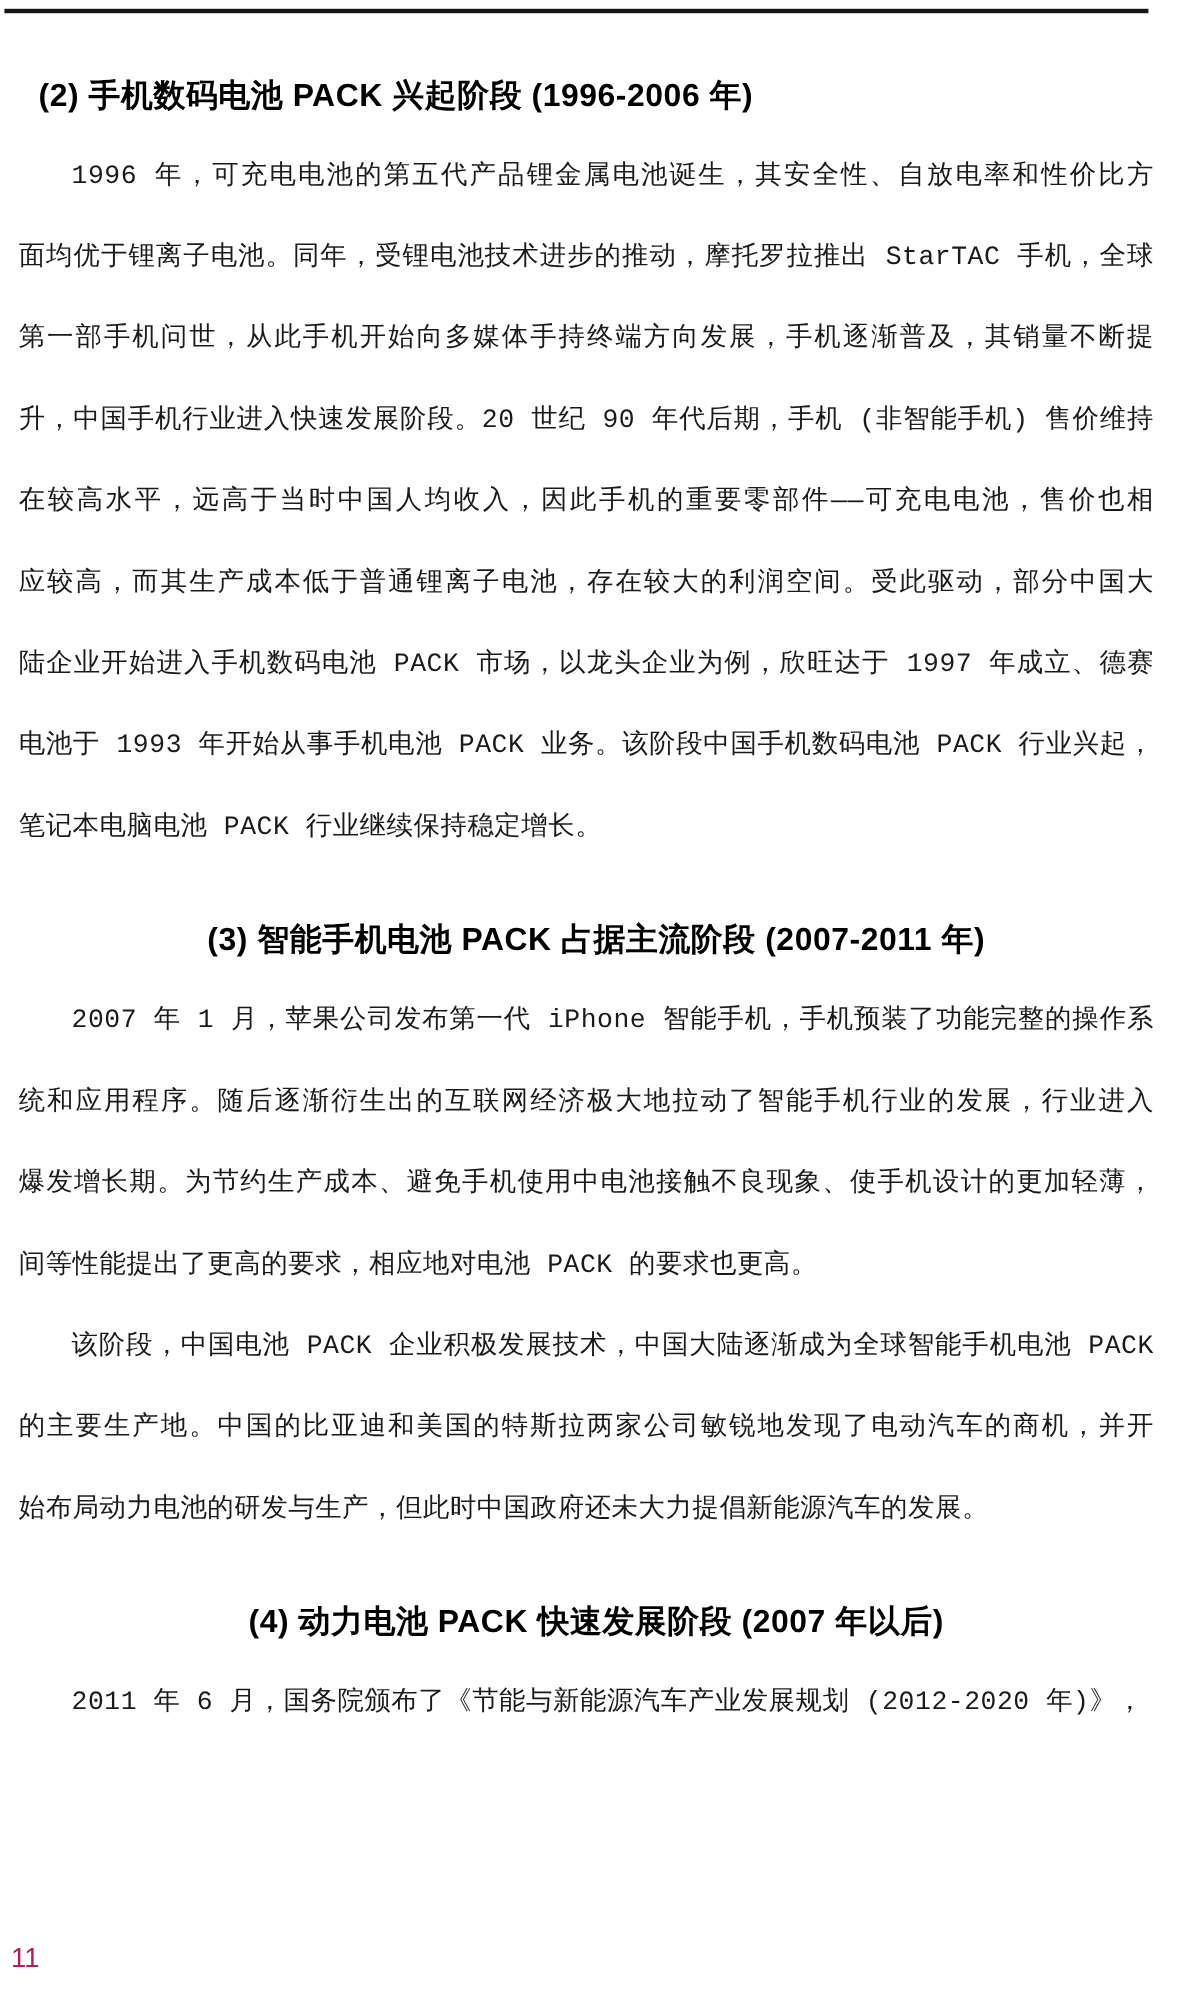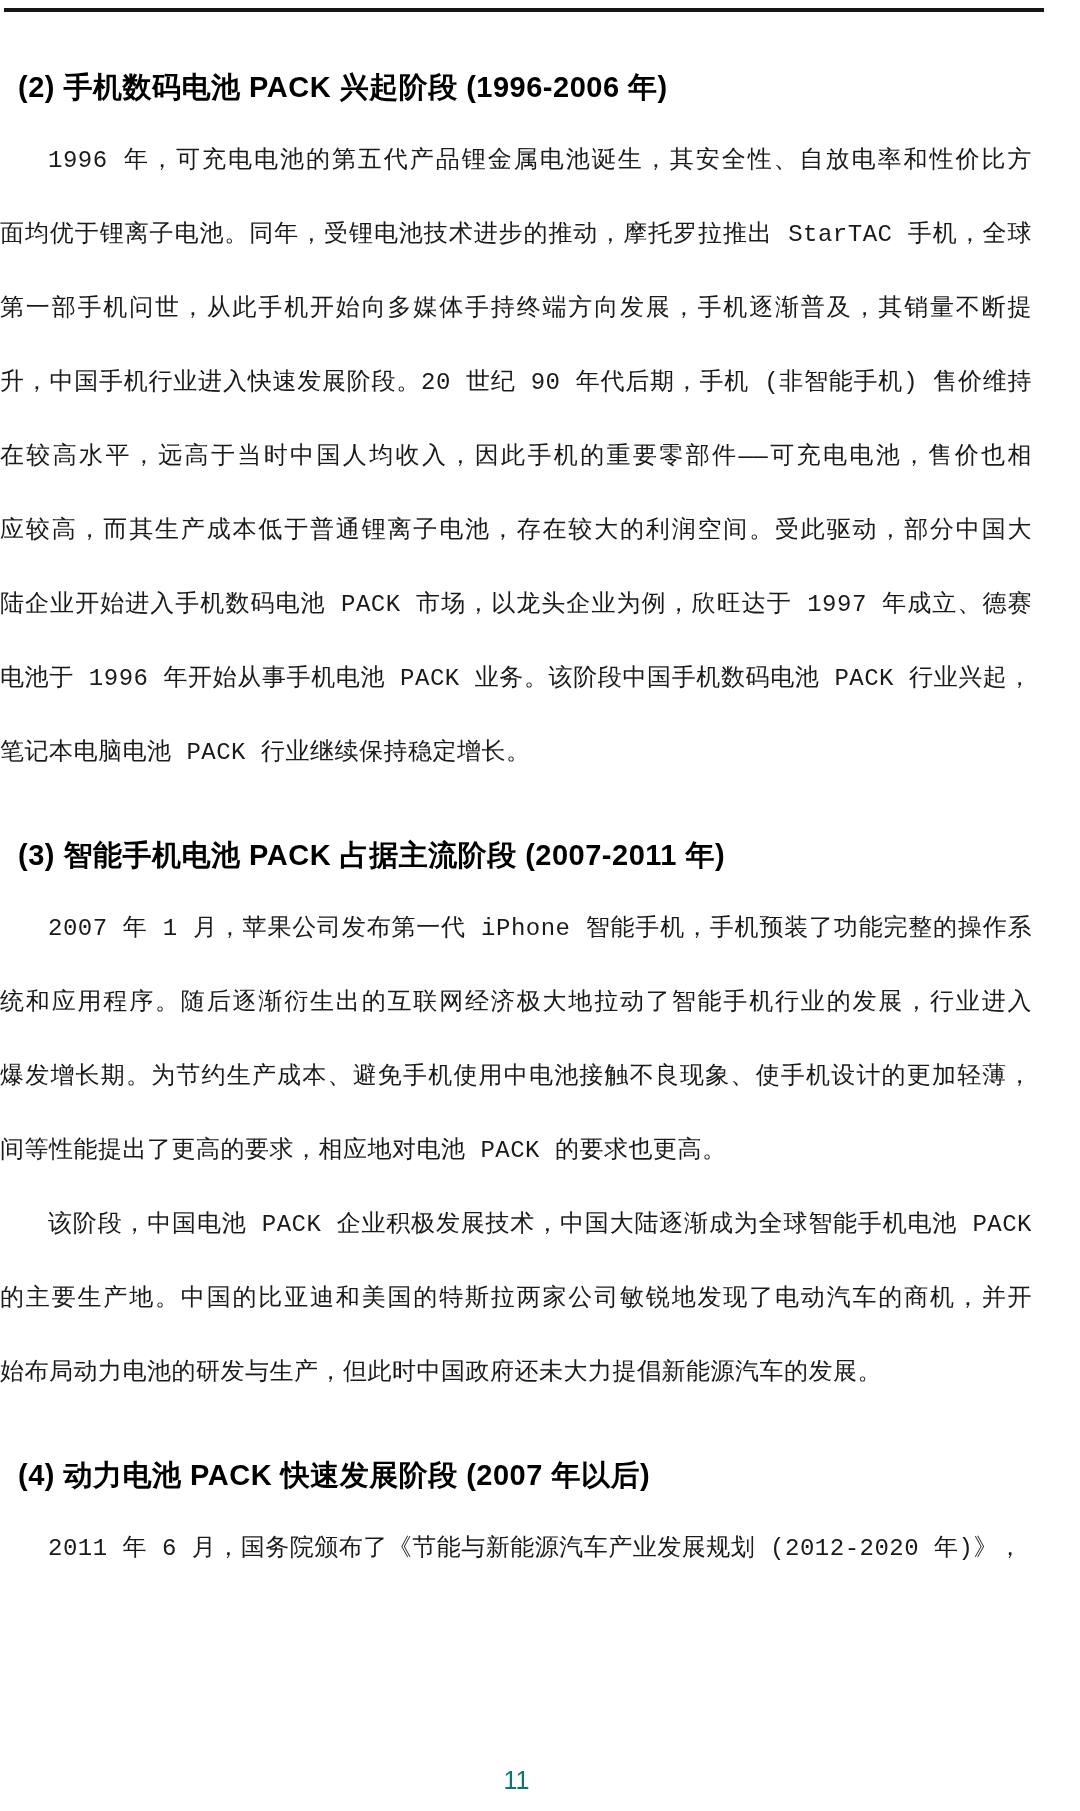--- a/index.html
+++ b/index.html
@@ -27,7 +27,7 @@
     .content {
       position: absolute;
       top: 50px;
-      left: 0;
+      left: 17px;
       width: 1032px;
     }
     .heading {

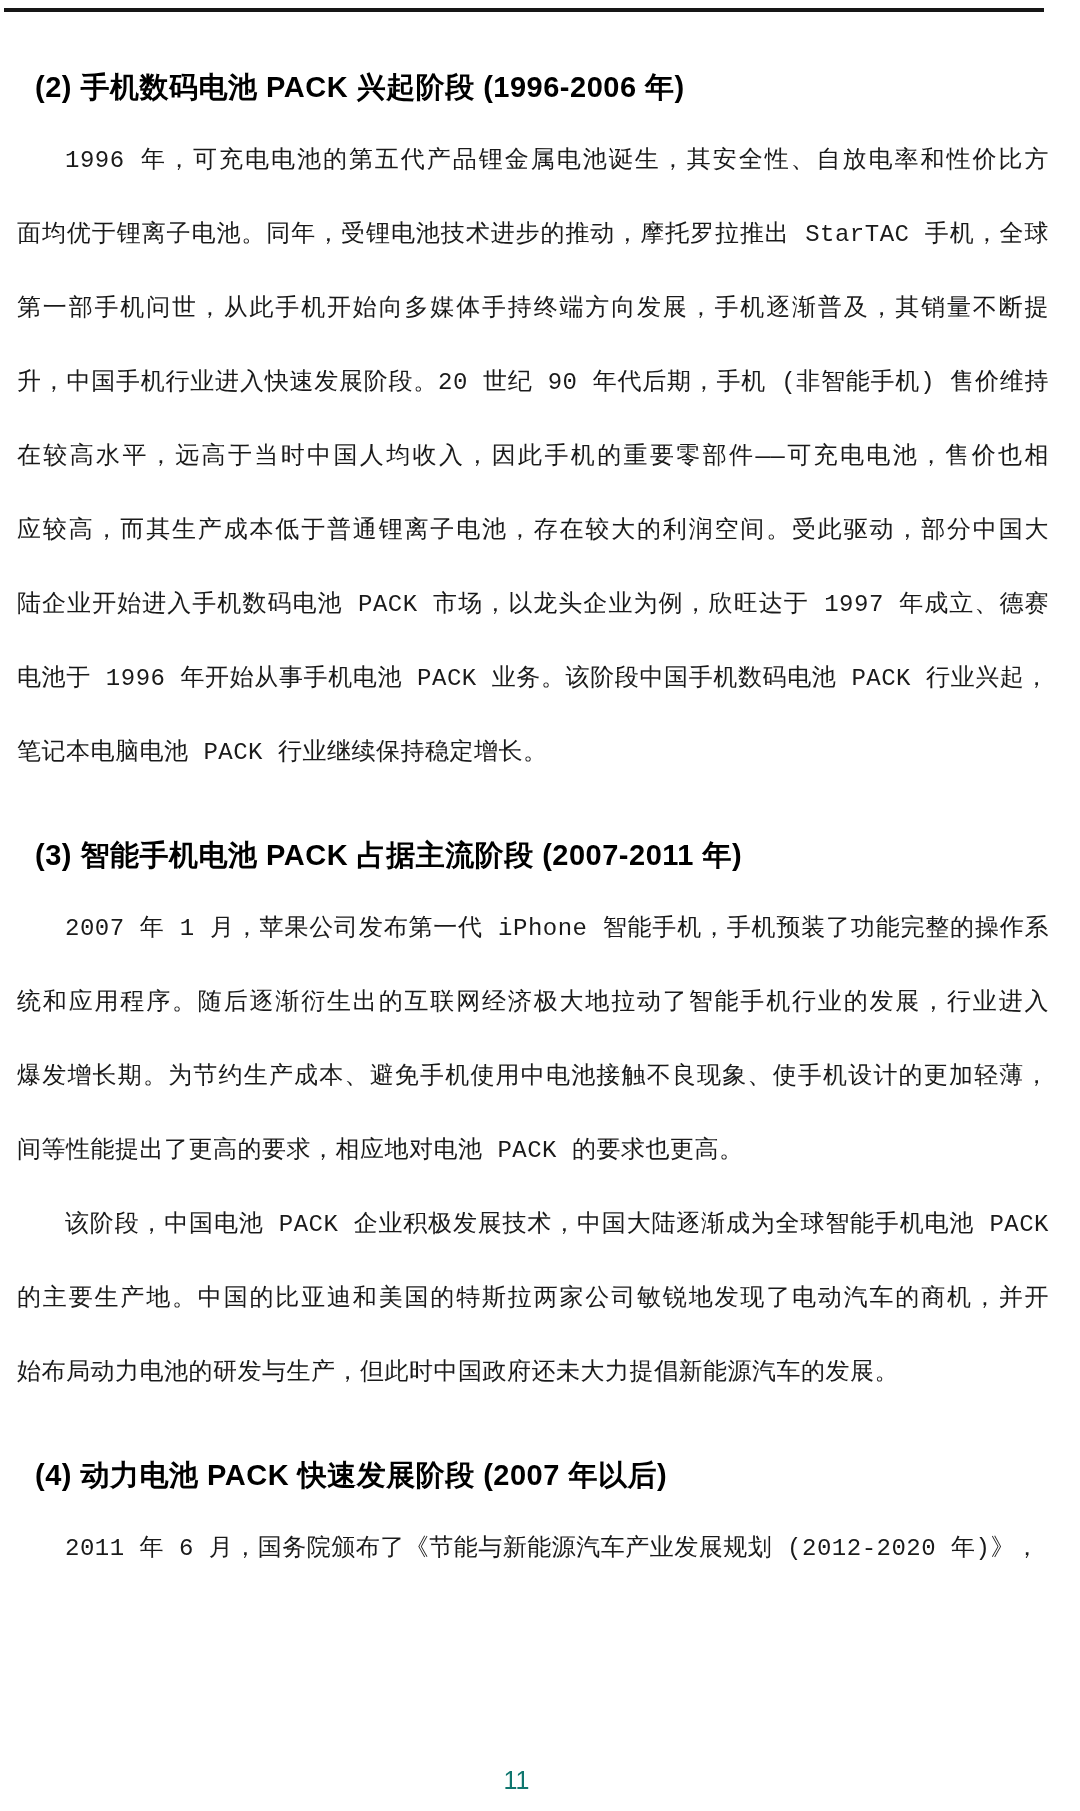--- a/index.html
+++ b/index.html
@@ -95,7 +95,7 @@
       <div class="line">在较高水平，远高于当时中国人均收入，因此手机的重要零部件——可充电电池，售价也相</div>
       <div class="line">应较高，而其生产成本低于普通锂离子电池，存在较大的利润空间。受此驱动，部分中国大</div>
       <div class="line">陆企业开始进入手机数码电池 PACK 市场，以龙头企业为例，欣旺达于 1997 年成立、德赛</div>
-      <div class="line">电池于 1996 年开始从事手机电池 PACK 业务。该阶段中国手机数码电池 PACK 行业兴起，</div>
+      <div class="line">电池于 1993 年开始从事手机电池 PACK 业务。该阶段中国手机数码电池 PACK 行业兴起，</div>
       <div class="line last">笔记本电脑电池 PACK 行业继续保持稳定增长。</div>
     </div>
 

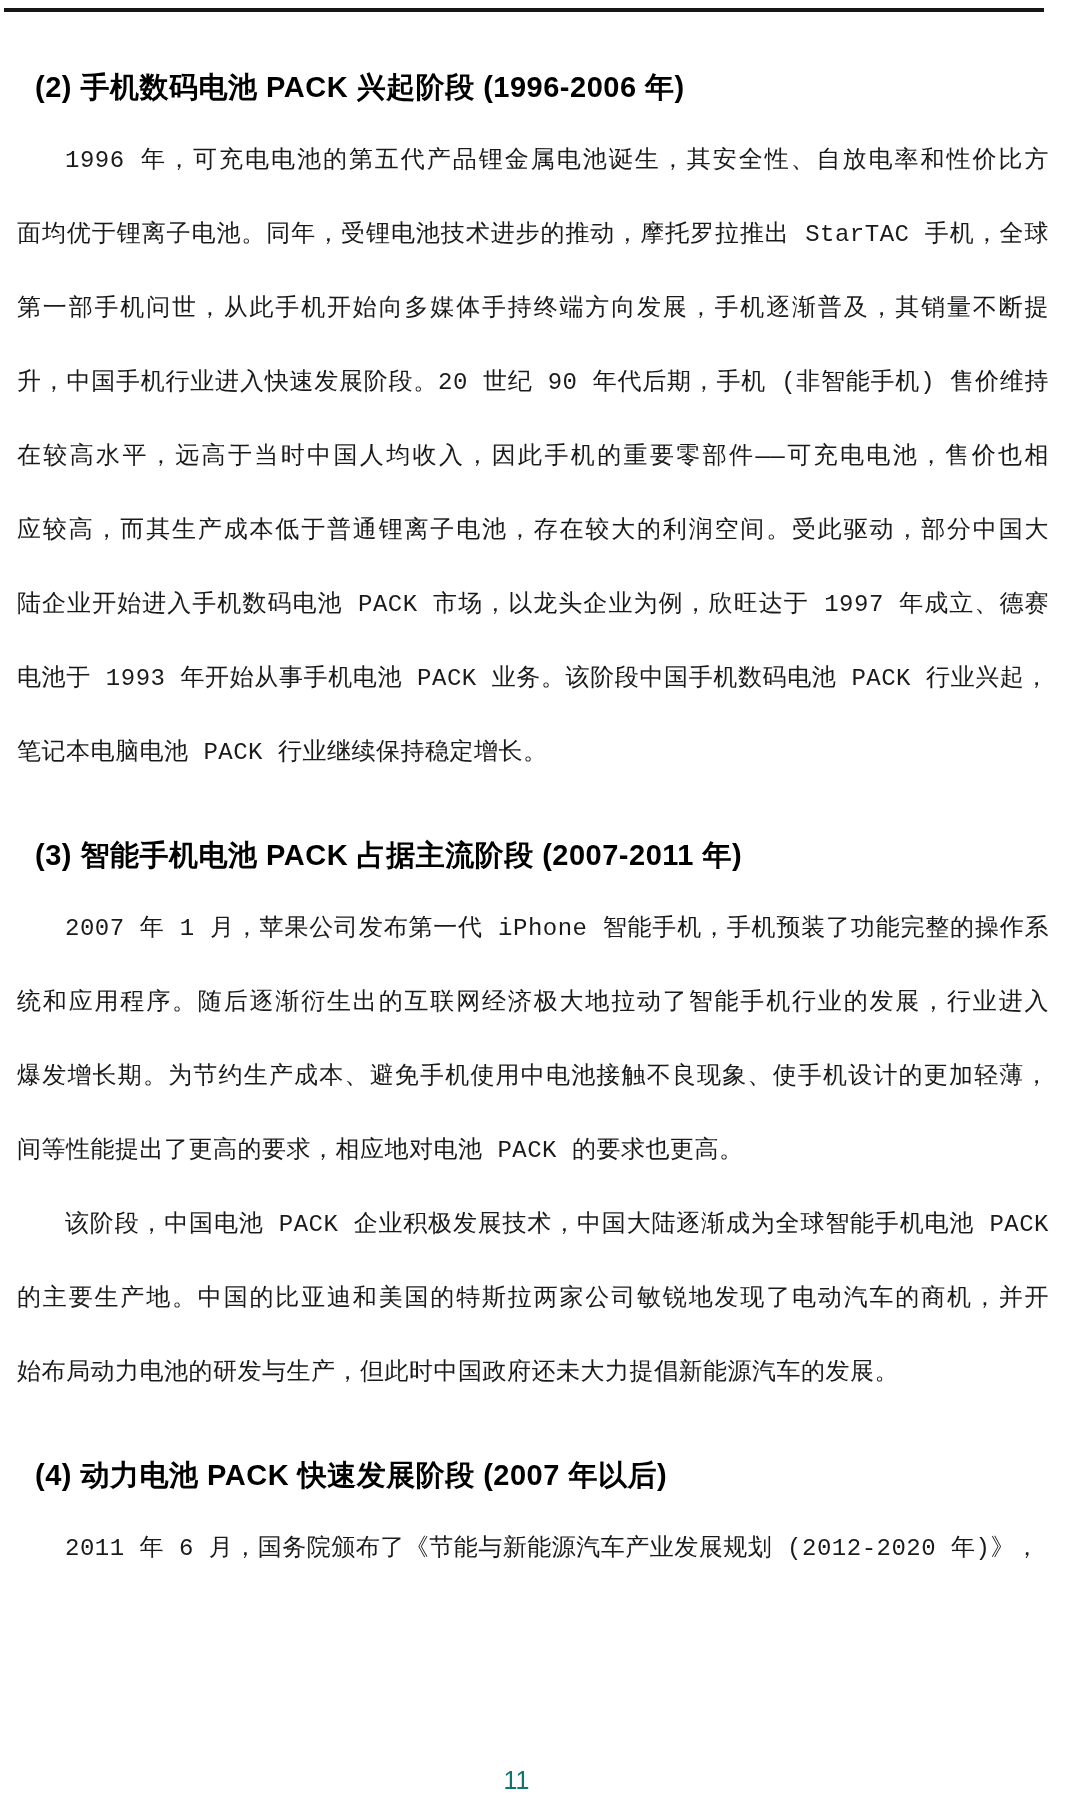--- a/index.html
+++ b/index.html
@@ -43,6 +43,7 @@
     }
     .heading.spaced {
       margin-top: 28px;
+      text-align: center;
     }
     .para {
       margin: 0;

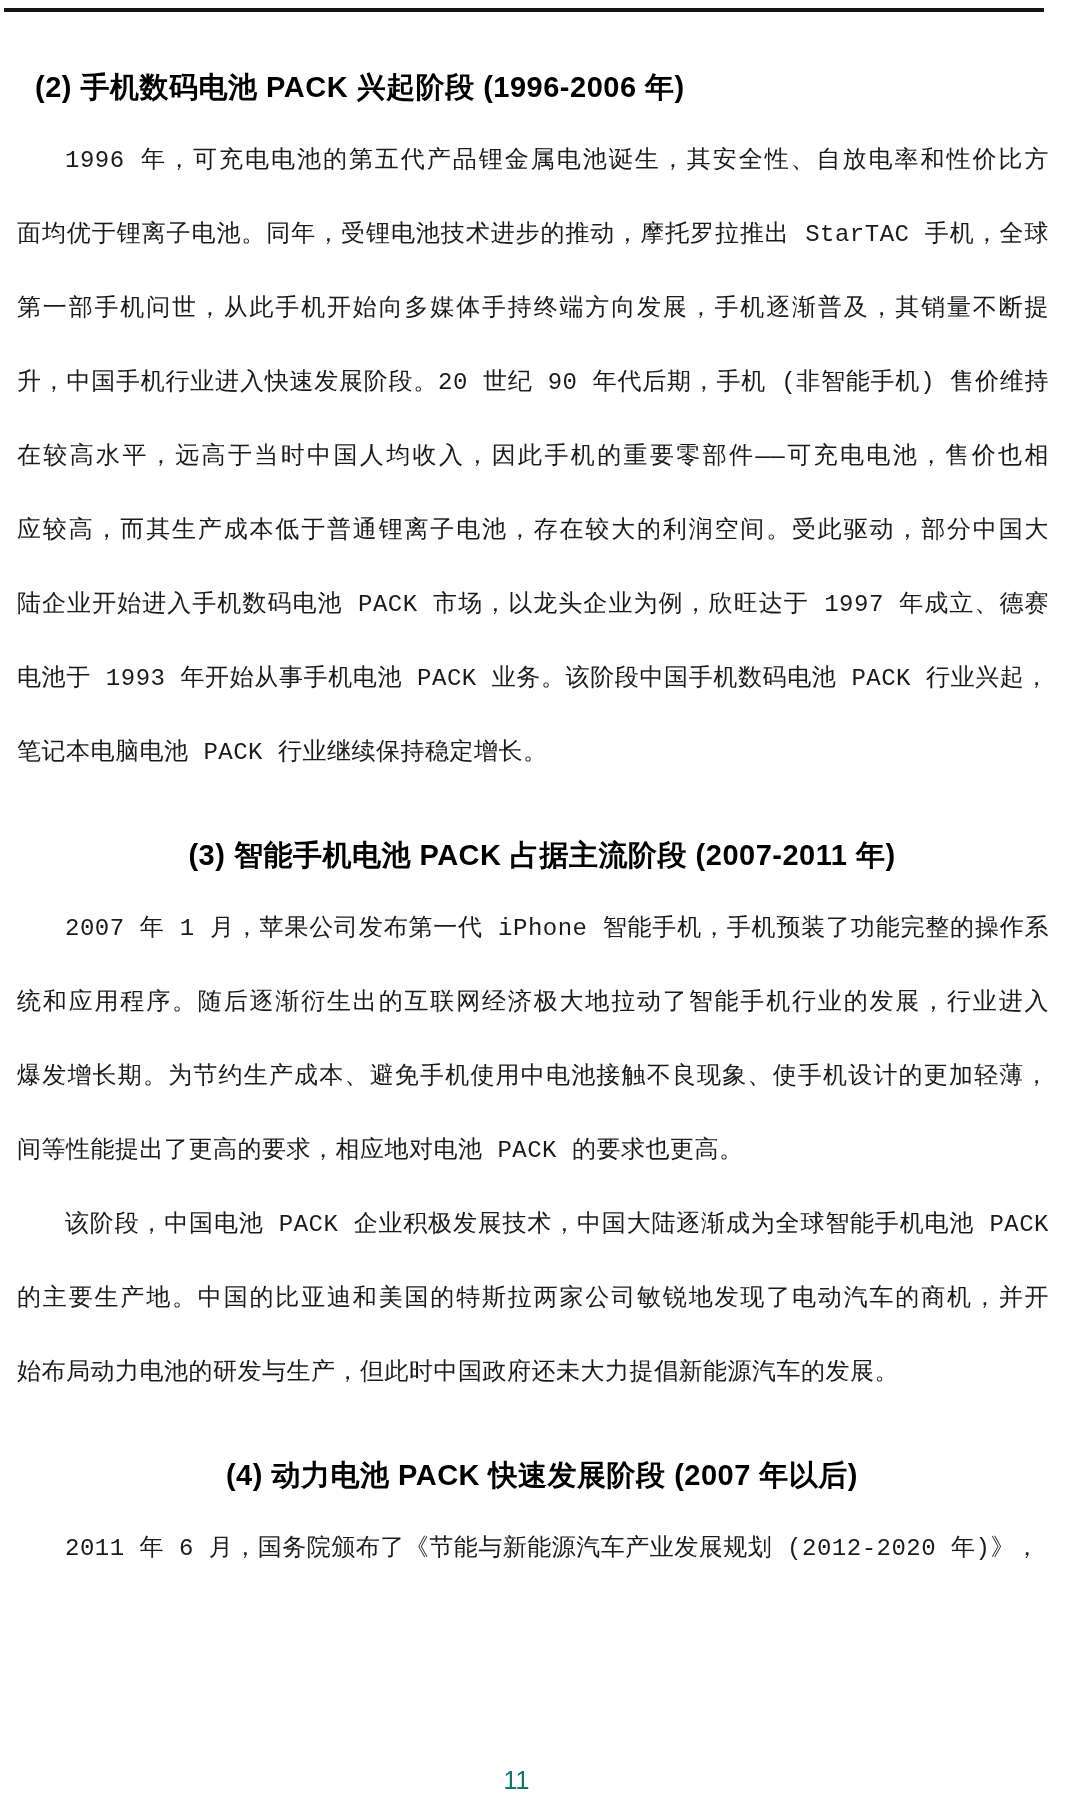--- a/index.html
+++ b/index.html
@@ -70,11 +70,11 @@
       left: 10px;
       width: 1013px;
       display: flex;
-      justify-content: center;
+      justify-content: flex-start;
       align-items: flex-start;
       font-size: 25px;
       line-height: 40px;
-      color: #0f766e;
+      color: #be185d;
     }
   </style>
 </head>

